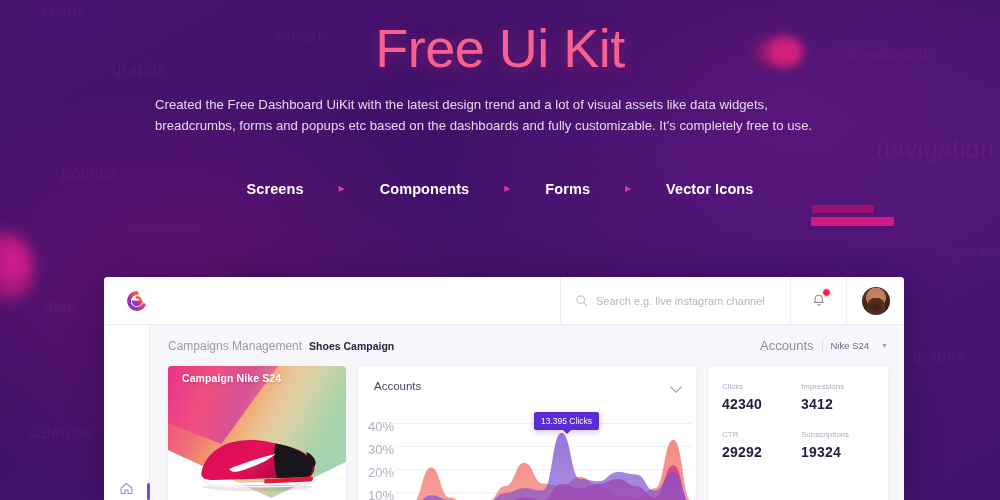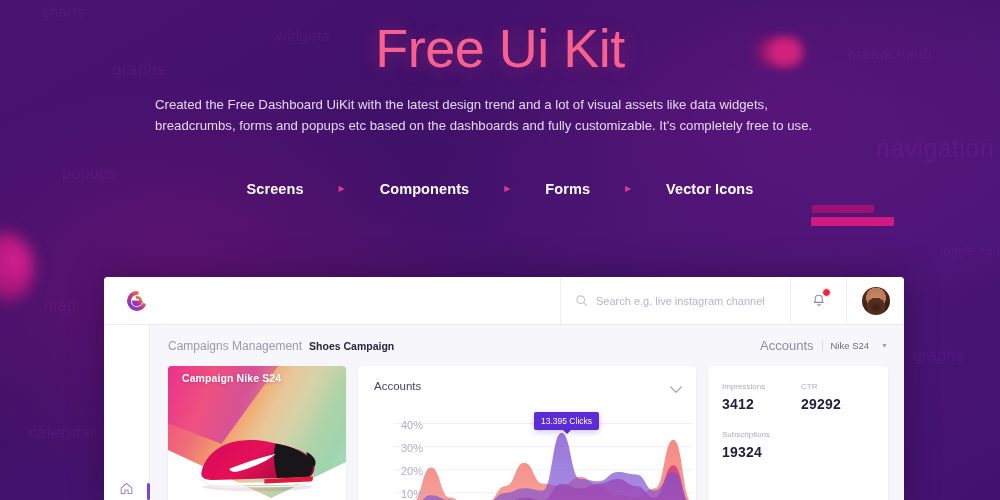--- a/index.html
+++ b/index.html
@@ -458,6 +458,10 @@
 
         <div id="stats-card">
             <div>
+              <div class="stat-label">Clicks</div>
+              <div class="stat-value">42340</div>
+            </div>
+            <div>
               <div class="stat-label">Impressions</div>
               <div class="stat-value">3412</div>
             </div>

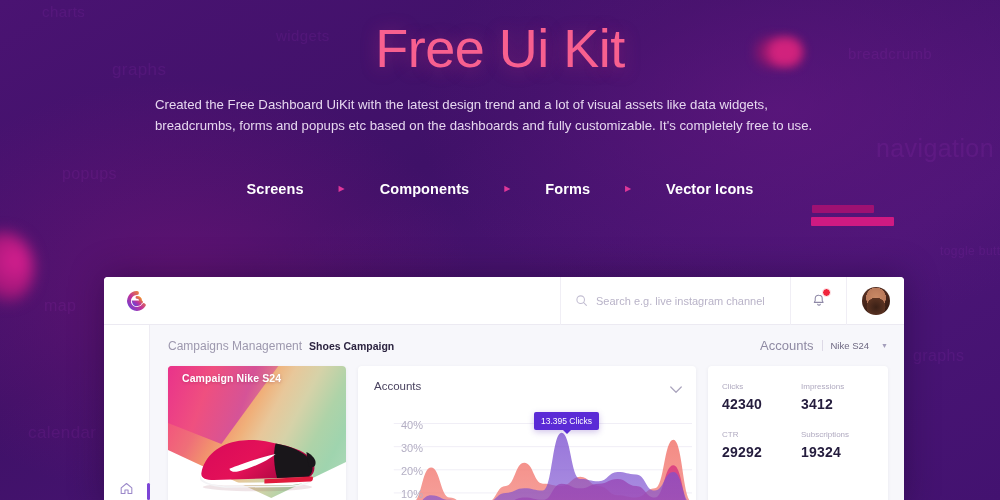--- a/index.html
+++ b/index.html
@@ -239,7 +239,7 @@
   }
   .y-tick {
     position:absolute; left:10px;
-    font-size:11px; color:#b4afc4;margin-left:33px;
+    font-size:13px; color:#b4afc4;
   }
   #chart-tooltip {
     position:absolute; left:176px; top:46px;

